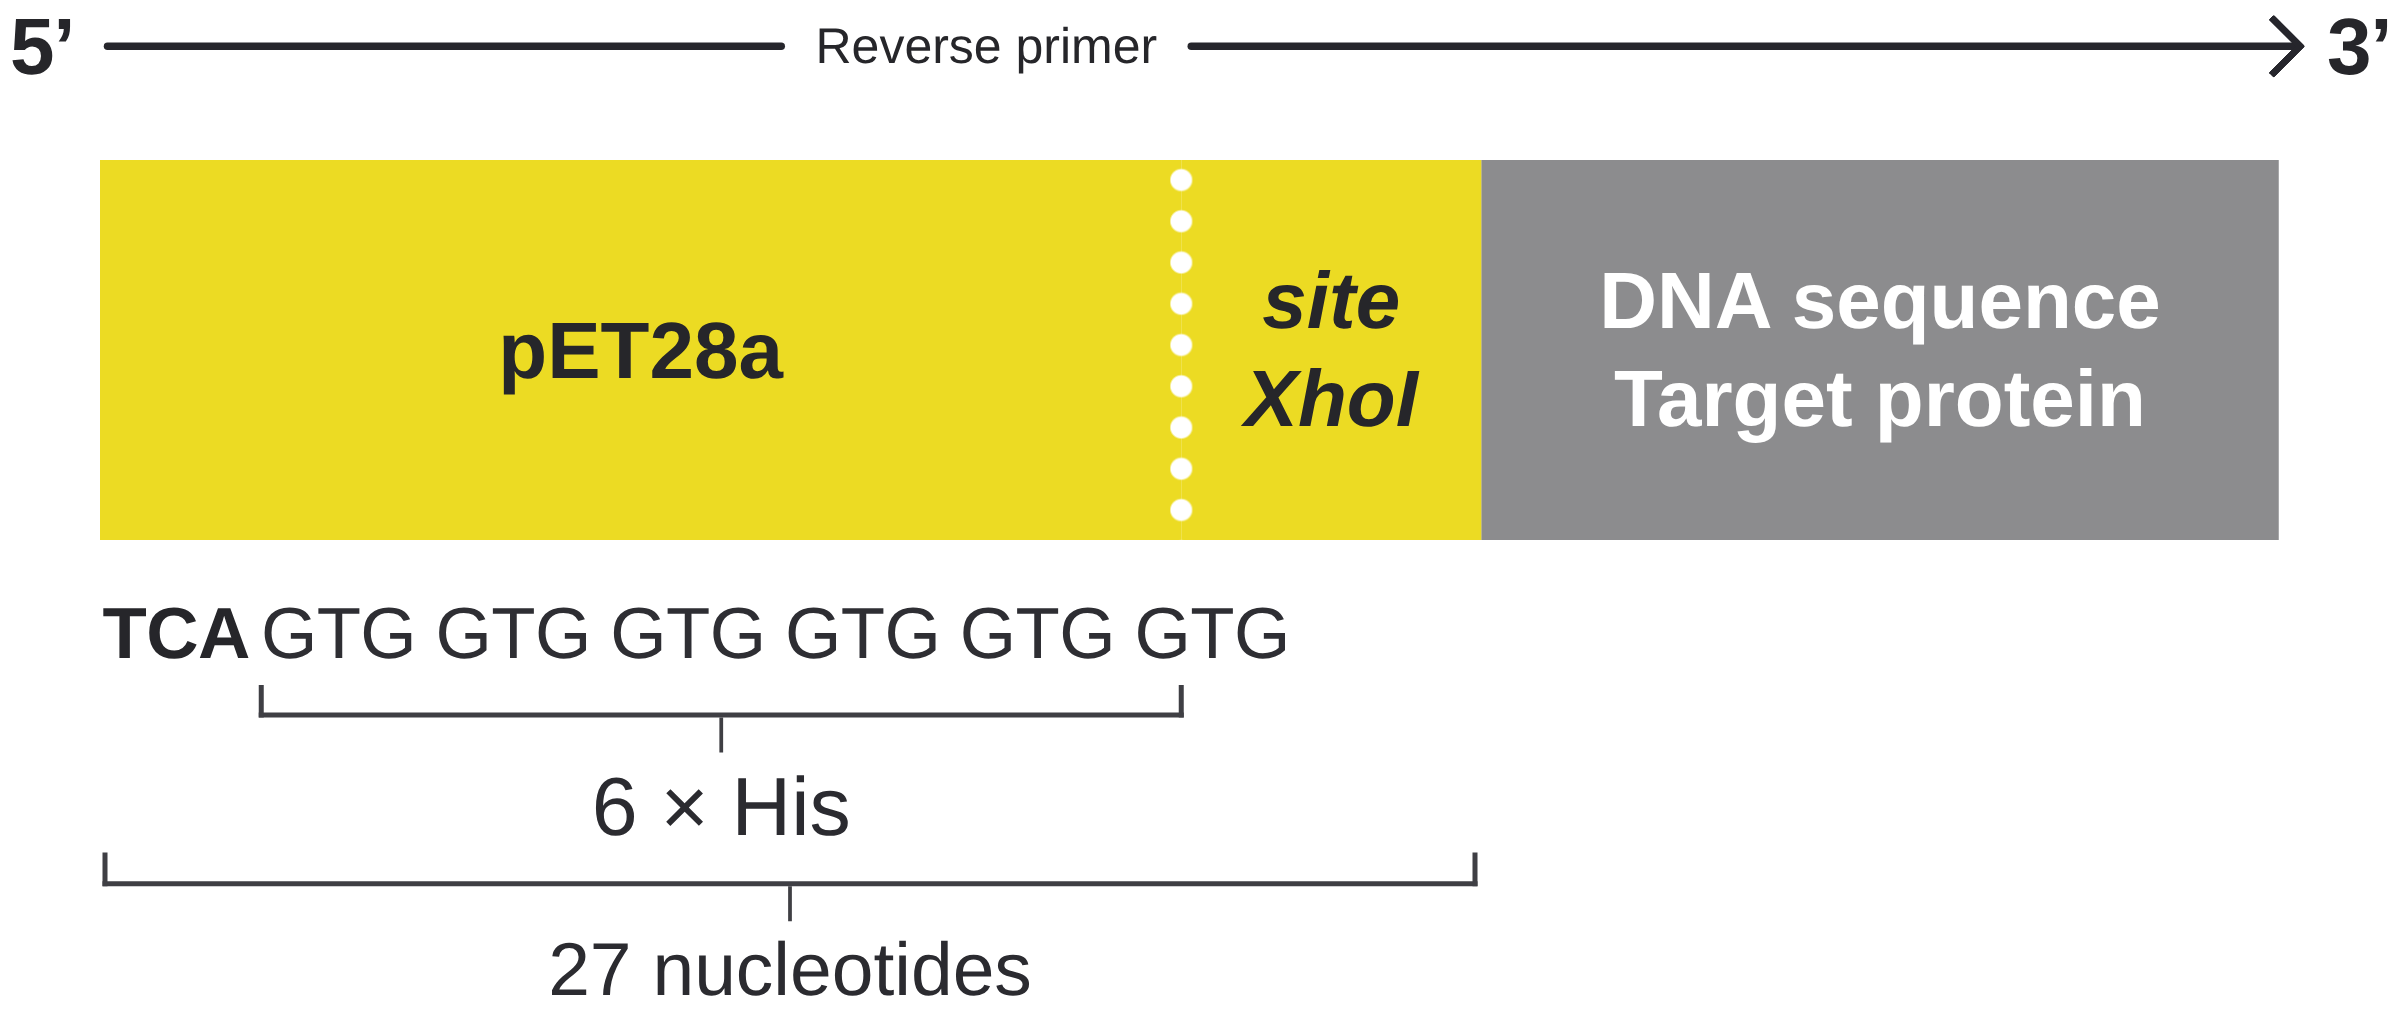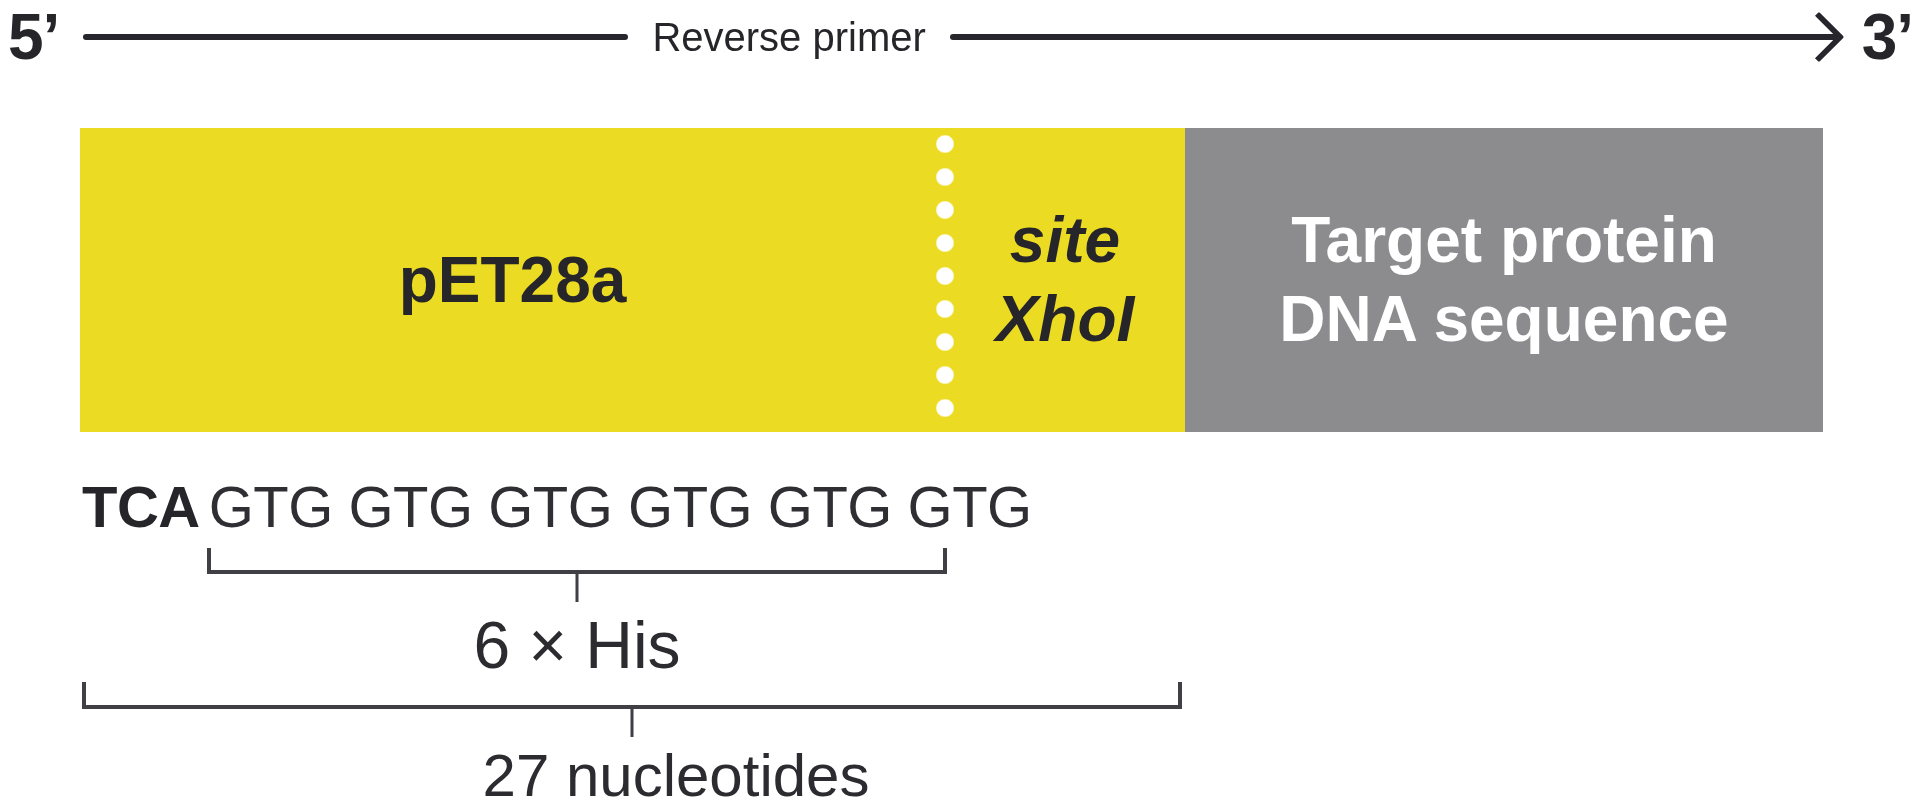--- a/index.html
+++ b/index.html
@@ -95,8 +95,8 @@
     <span>XhoI</span>
   </div>
   <div class="seg seg-target">
+    <span>DNA sequence</span>
     <span>Target protein</span>
-    <span>DNA sequence</span>
   </div>
 </div>
 

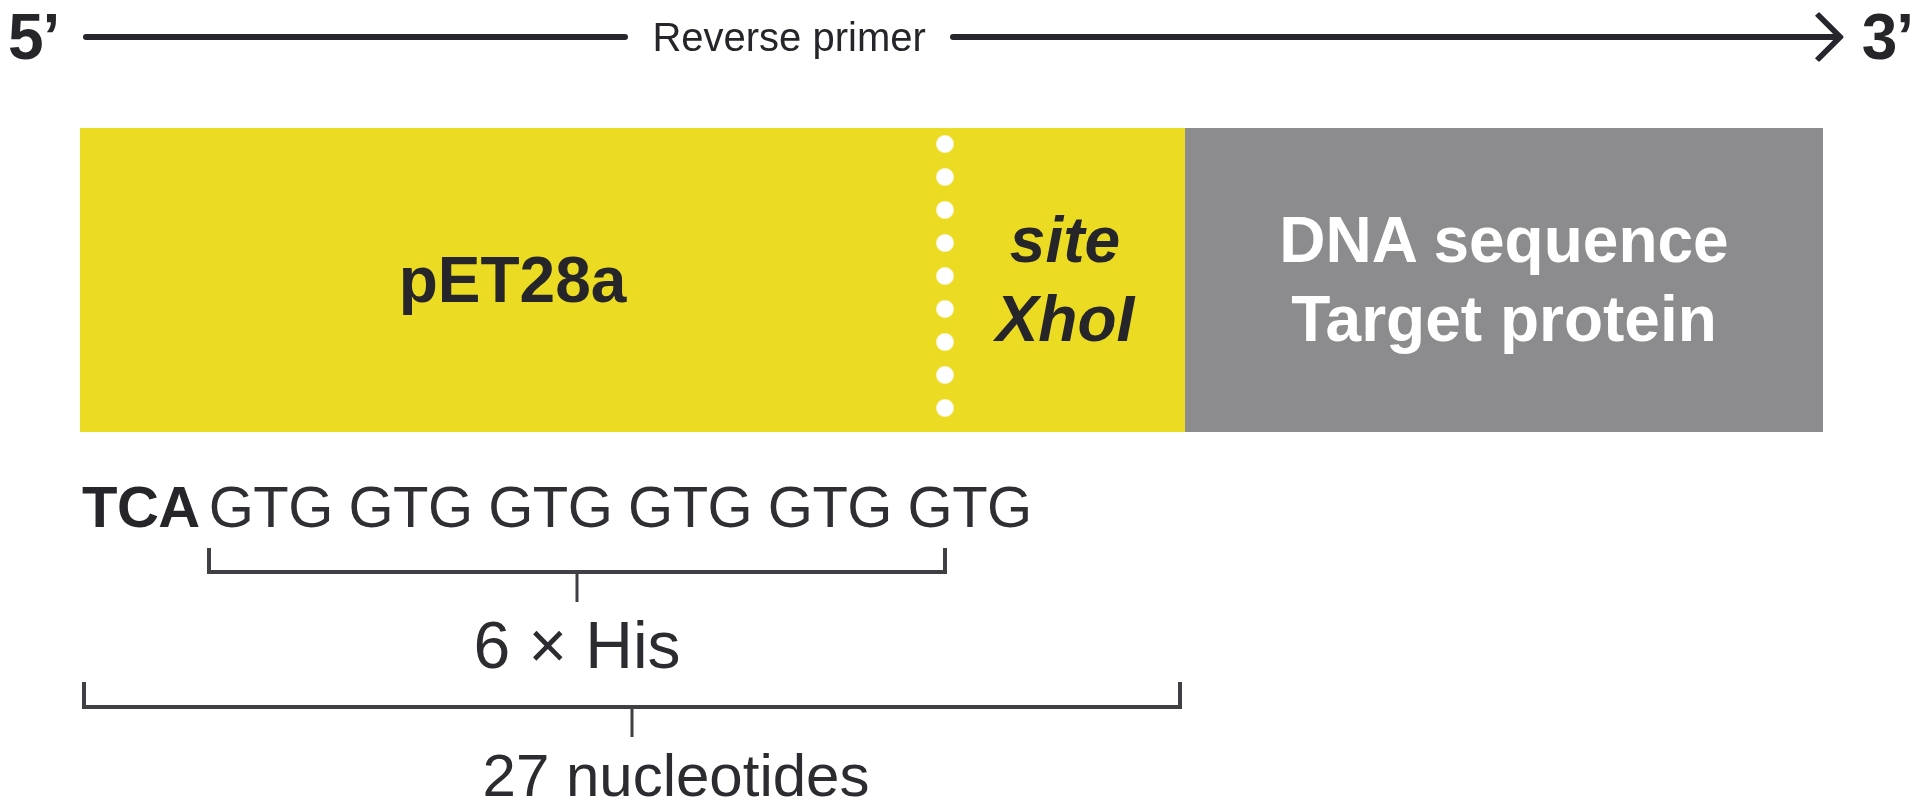--- a/index.html
+++ b/index.html
@@ -70,7 +70,7 @@
     white-space:nowrap;transform:translateX(-50%);
   }
   .label-his{left:577px;top:612px;}
-  .label-total{left:632px;top:746px;font-size:60px;margin-left:44px;}
+  .label-total{left:632px;top:746px;font-size:60px;}
 </style>
 </head>
 <body>

